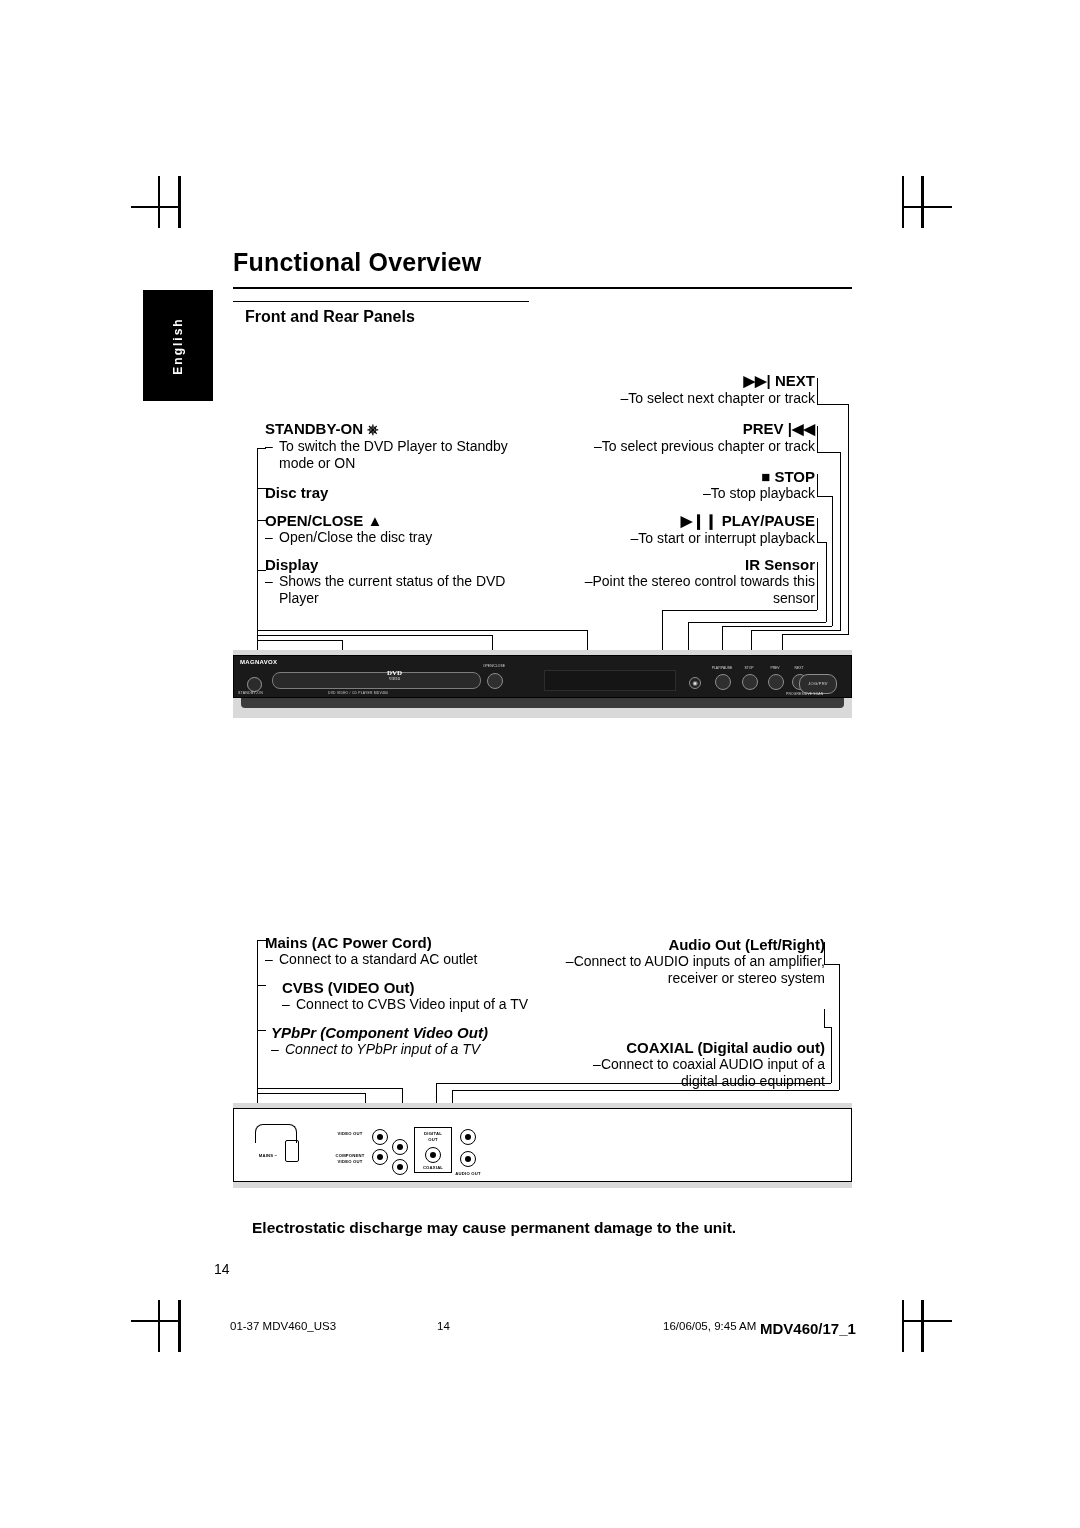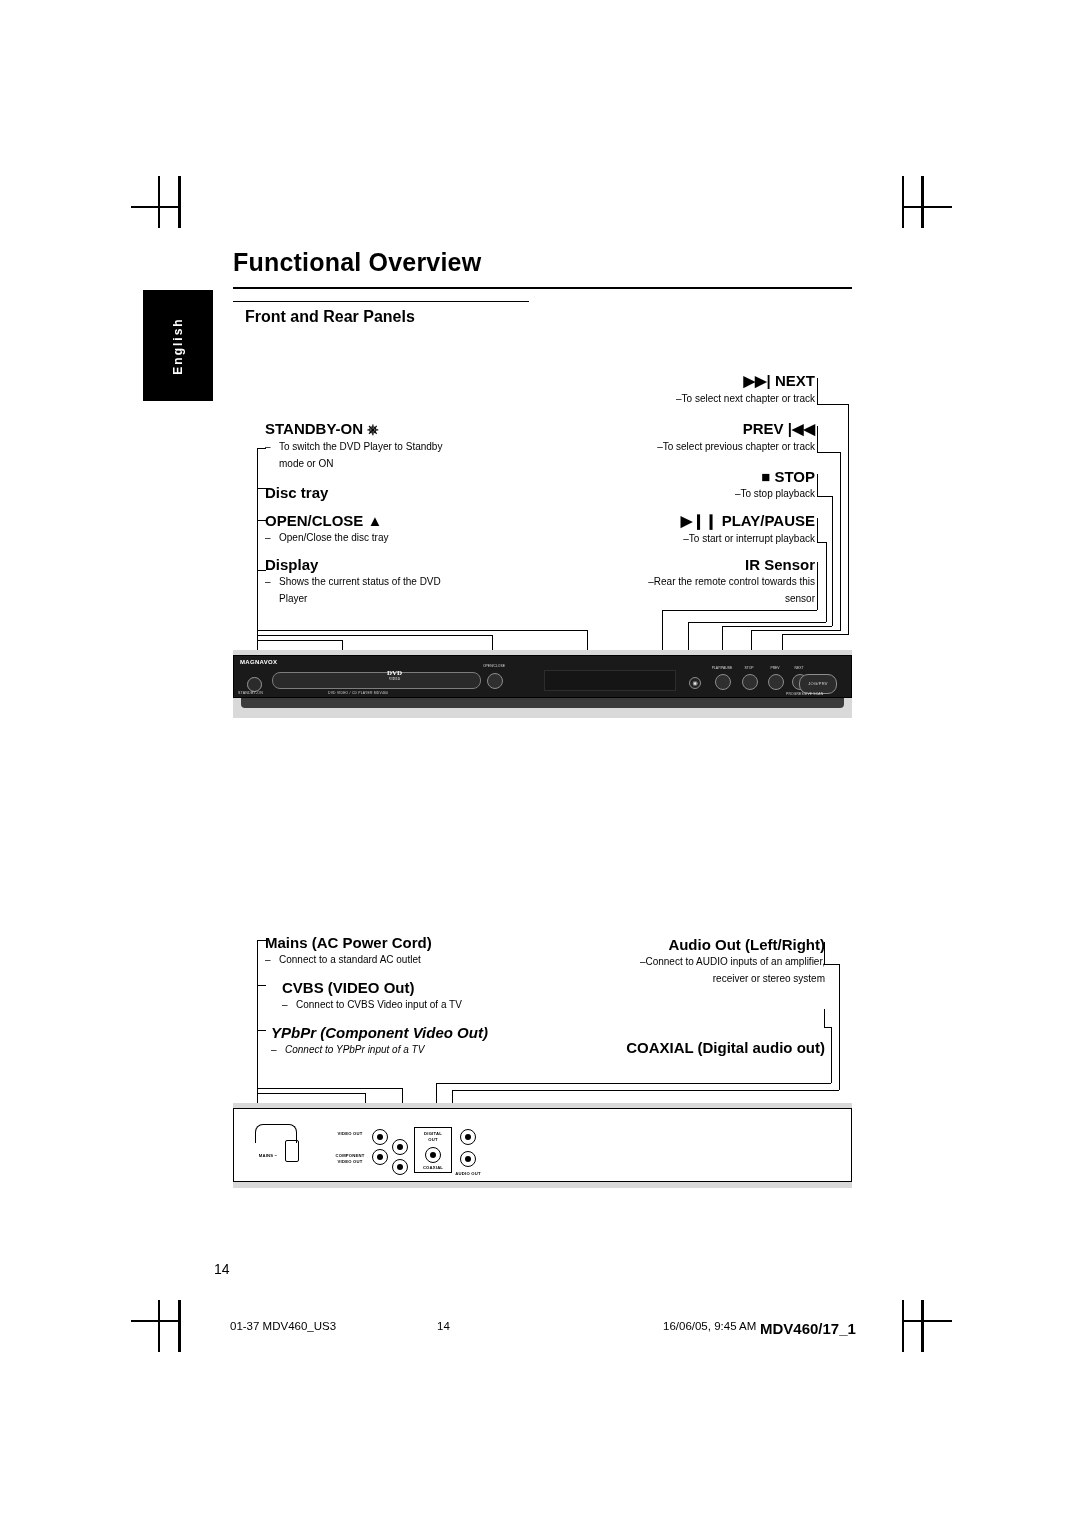--- a/index.html
+++ b/index.html
@@ -86,7 +86,7 @@
     white-space: nowrap;
   }
   .callout .c-body {
-    font-size: 10px;
+    font-size: 14px;
     line-height: 17px;
   }
   .callout.right-al {

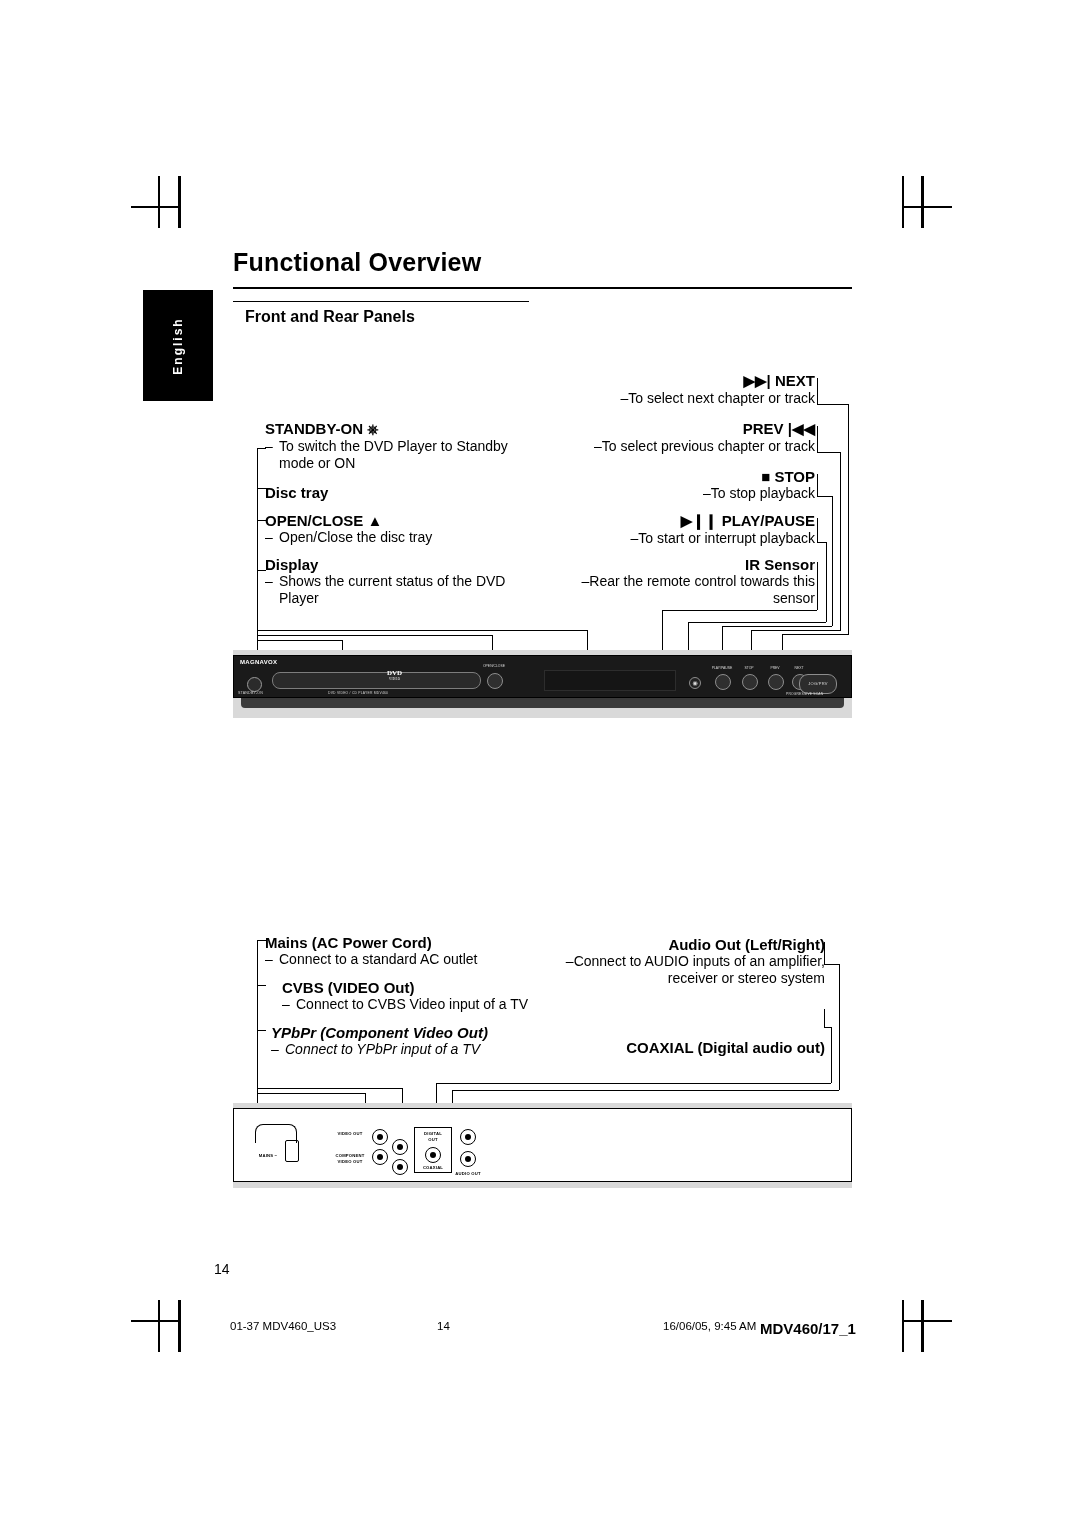--- a/index.html
+++ b/index.html
@@ -457,7 +457,7 @@
 <div class="callout right-al" style="left:520px;top:556px;width:295px;">
   <div class="c-head">IR Sensor</div>
   <div class="c-body">
-    <div><span class="dash">–</span><span>Rear the remote control towards this</span></div>
+    <div><span class="dash">–</span><span>Point the stereo control towards this</span></div>
     <div><span>sensor</span></div>
   </div>
 </div>

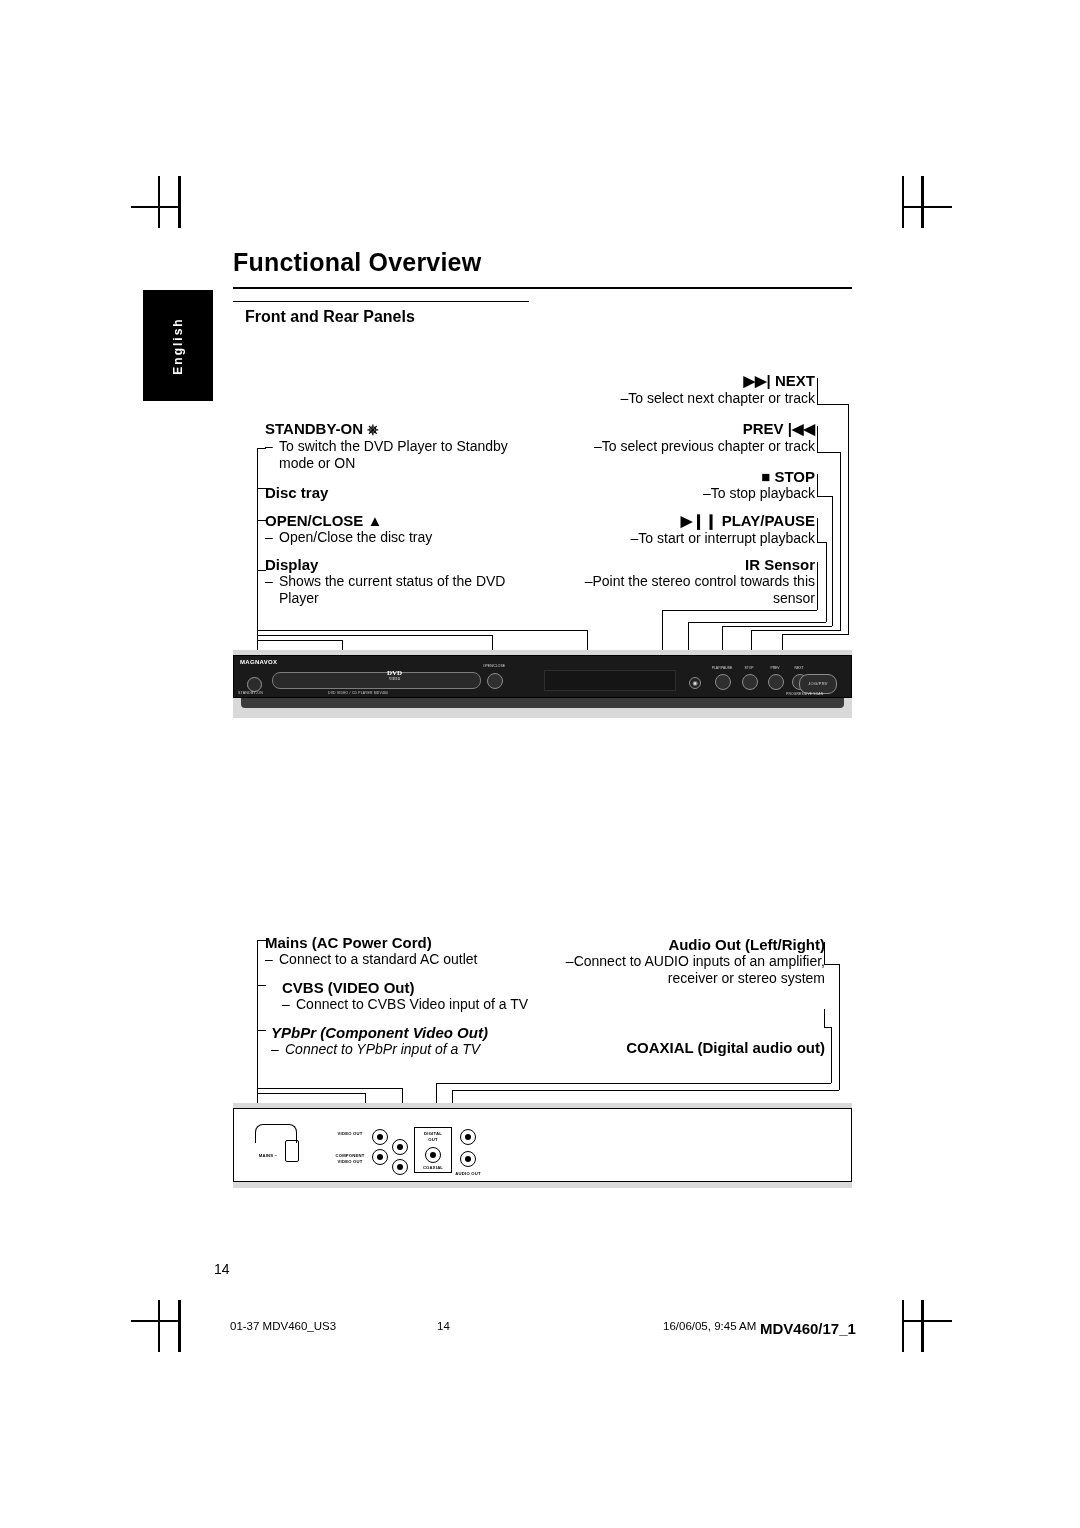--- a/index.html
+++ b/index.html
@@ -587,6 +587,10 @@
 
 <div class="callout right-al" style="left:520px;top:1039px;width:305px;">
   <div class="c-head">COAXIAL (Digital audio out)</div>
+  <div class="c-body">
+    <div><span class="dash">–</span><span>Connect to coaxial AUDIO input of a</span></div>
+    <div><span>digital audio equipment</span></div>
+  </div>
 </div>
 
 <div class="ld ldv" style="left:257px;top:940px;height:170px;"></div>

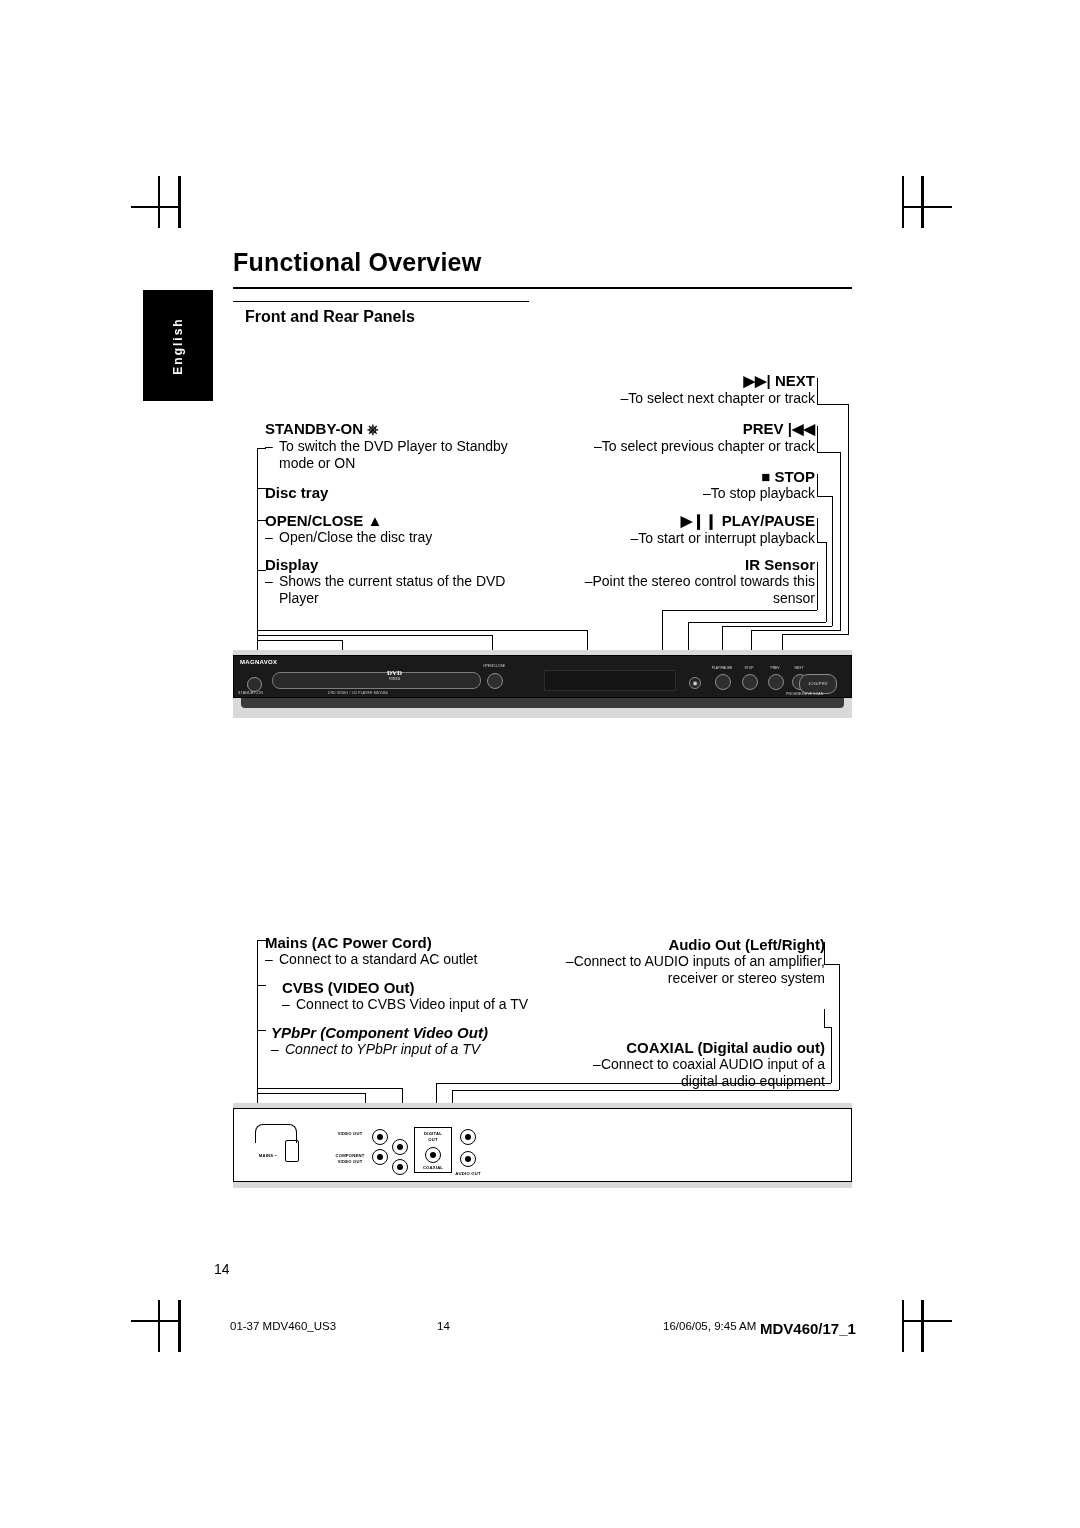--- a/index.html
+++ b/index.html
@@ -650,6 +650,7 @@
 </div>
 
 <div class="caution">
+  <div>Electrostatic discharge may cause permanent damage to the unit.</div>
 </div>
 
 <div class="folio-num">14</div>

